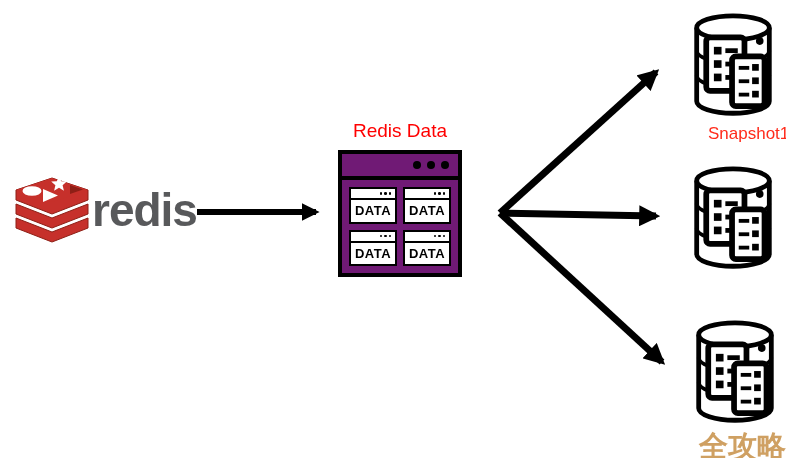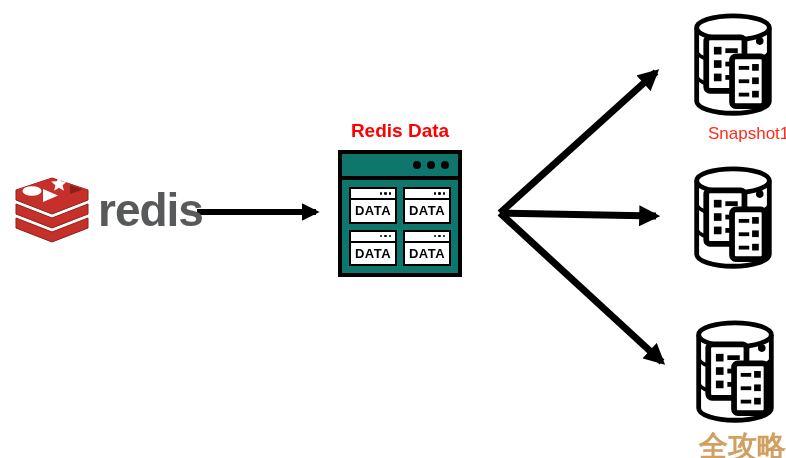--- a/index.html
+++ b/index.html
@@ -50,7 +50,7 @@
     width: 124px;
     text-align: center;
     font-size: 19px;
-    font-weight: bold;
+    font-weight: normal;
     color: var(--title-red, #FF0000);
     white-space: nowrap;
   }

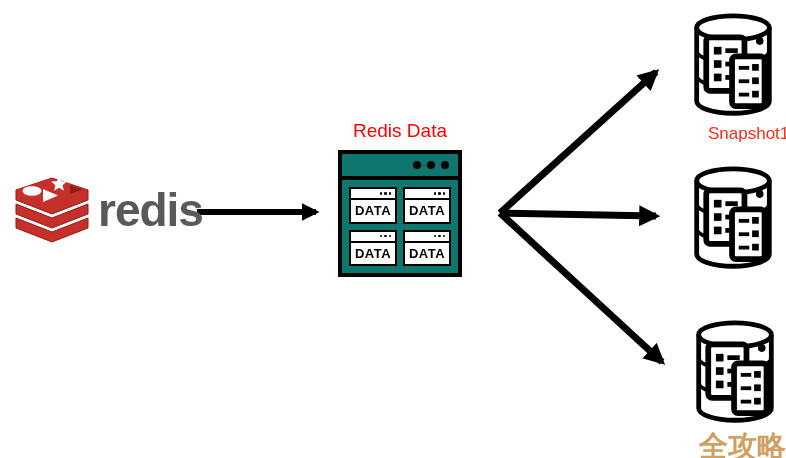--- a/index.html
+++ b/index.html
@@ -37,7 +37,7 @@
     font-weight: bold;
     color: var(--redis-gray, #58595B);
     letter-spacing: -1px;
-    margin-left: 6px;
+    margin-left: 0;
     line-height: 1;
     padding-bottom: 6px;
   }

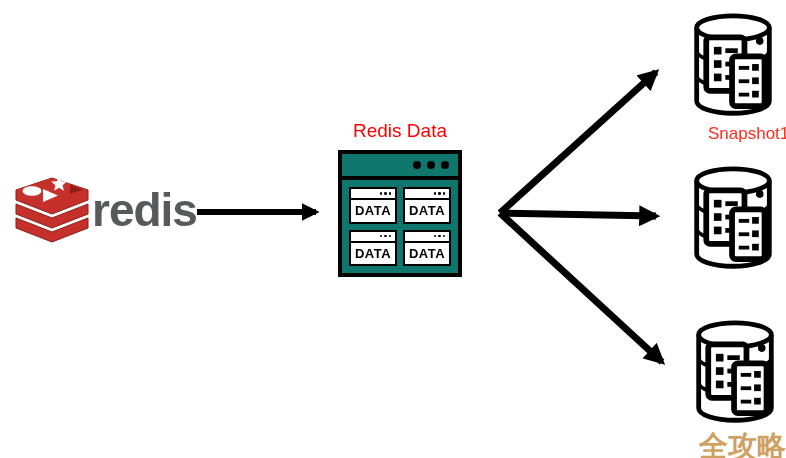--- a/index.html
+++ b/index.html
@@ -60,7 +60,7 @@
     top: 150px;
     width: 124px;
     height: 127px;
-    background: #0f766e;
+    background: #701a75;
     border: 4px solid #000;
   }
   .window-topbar {

